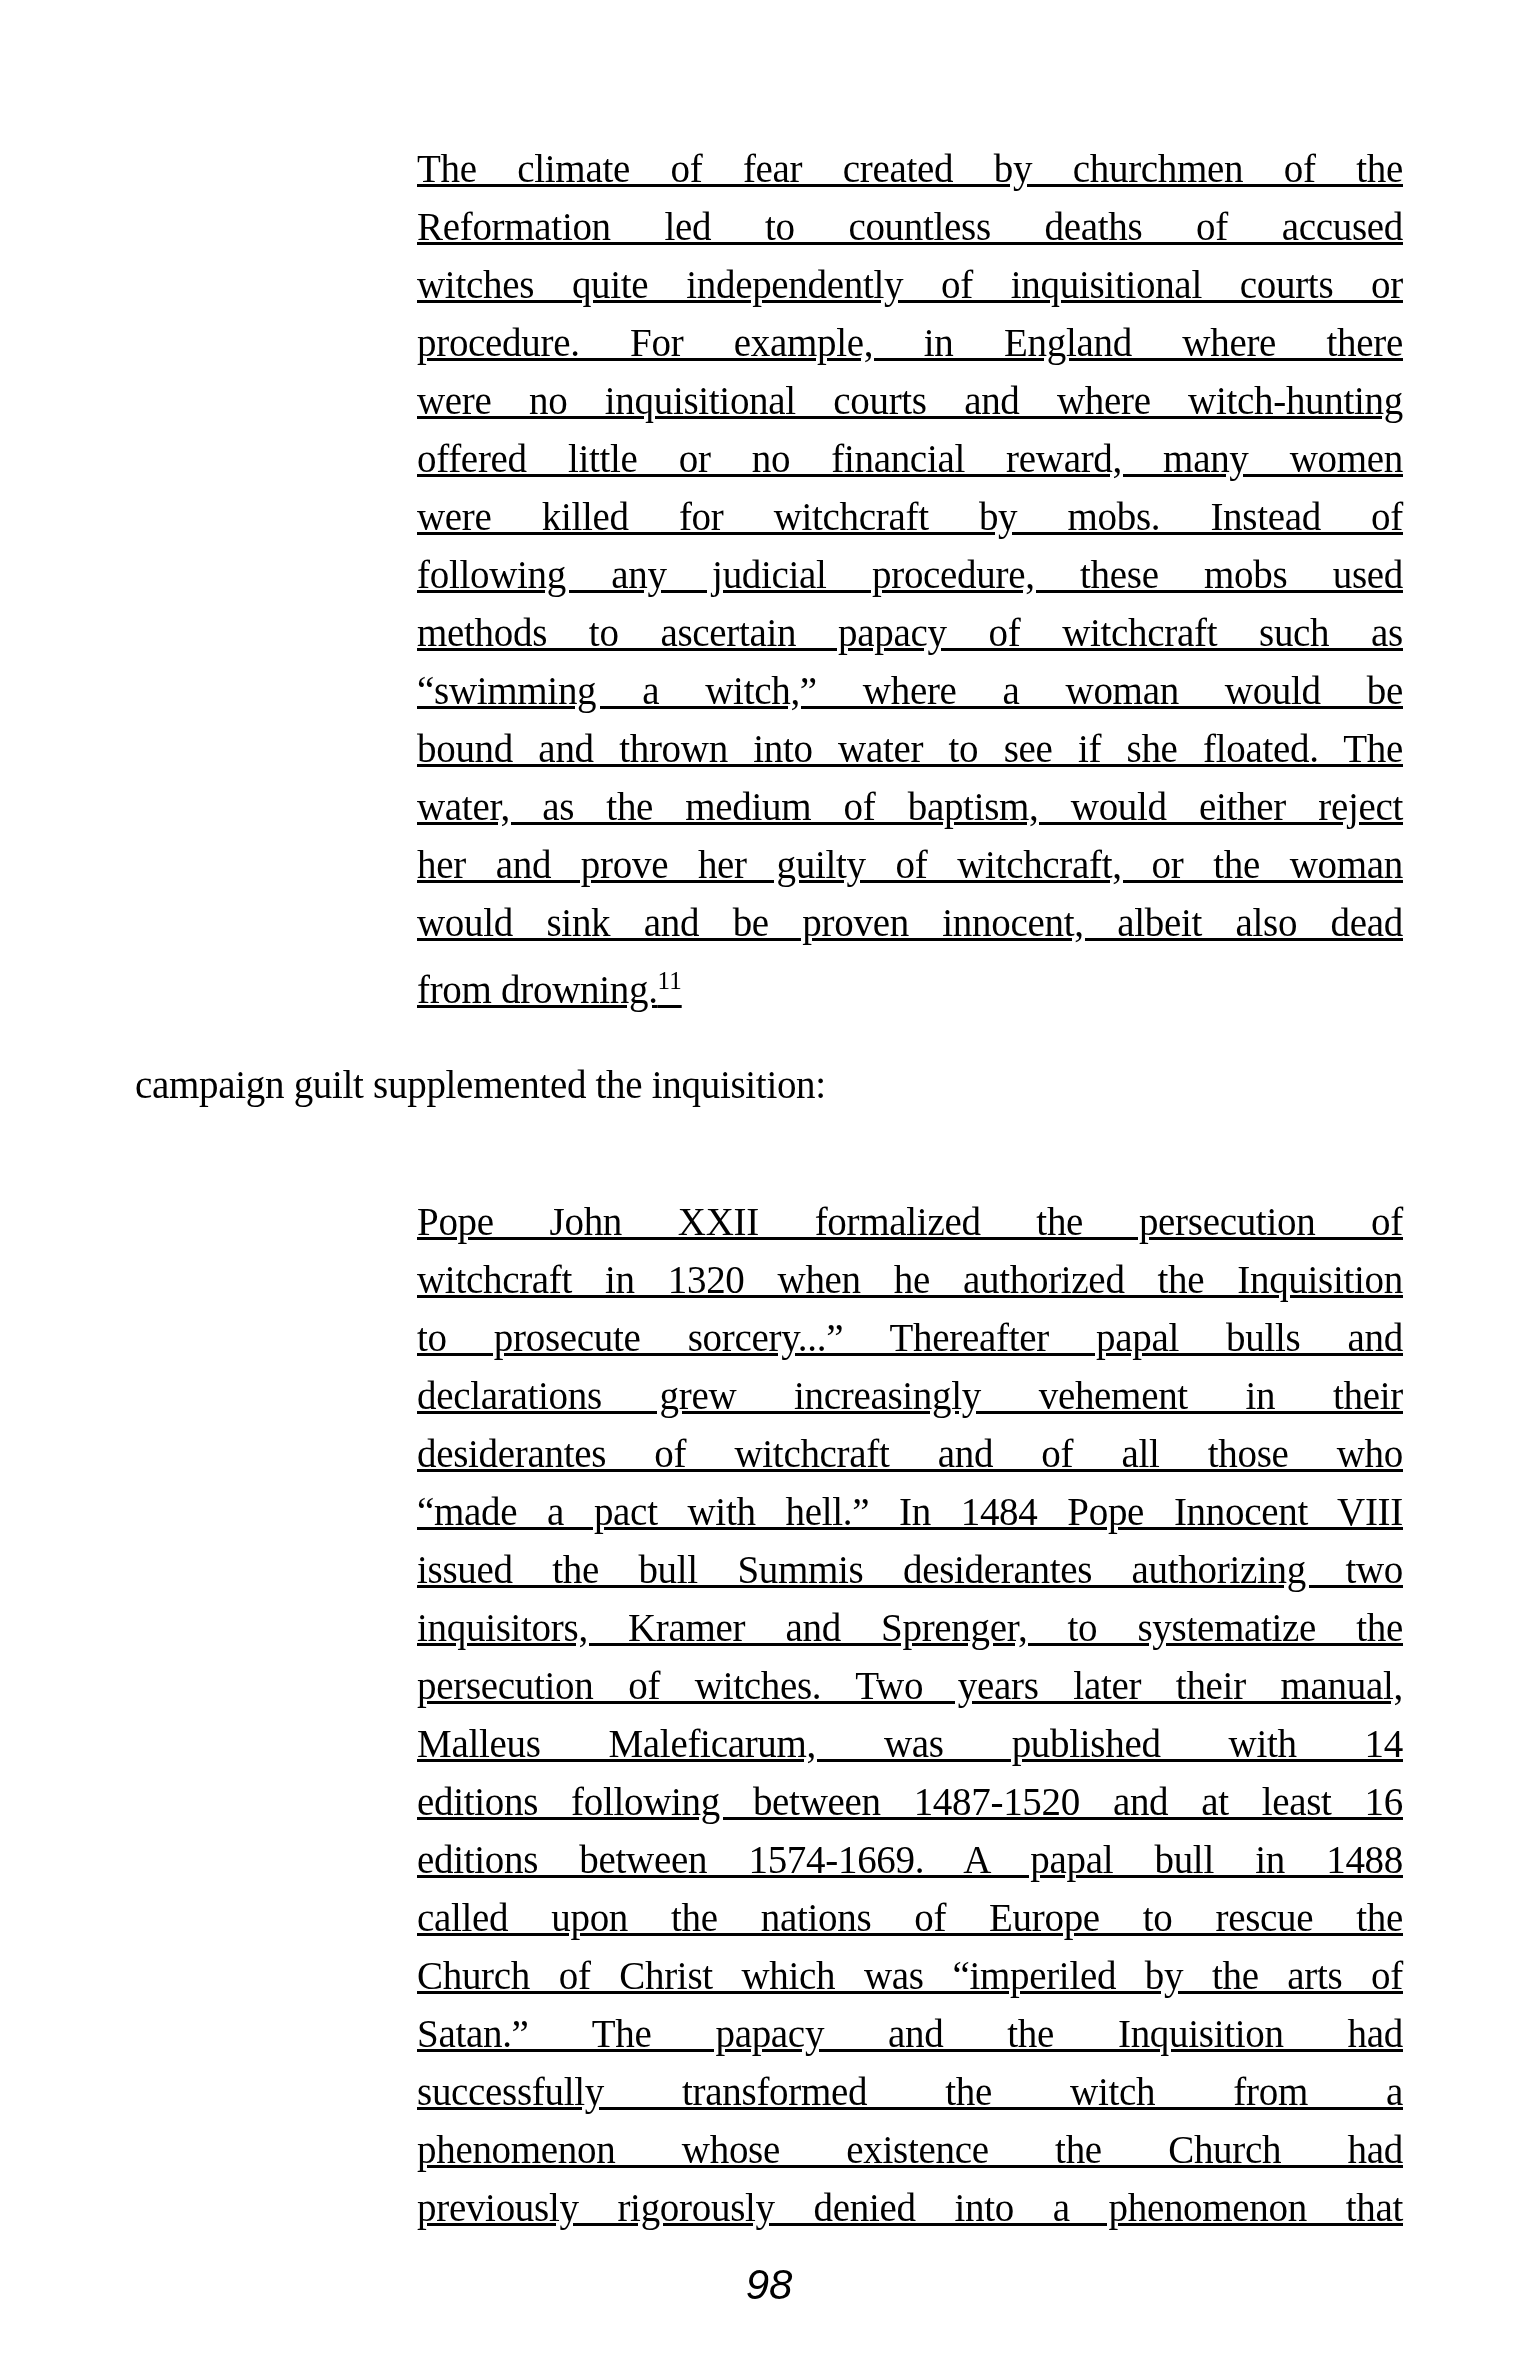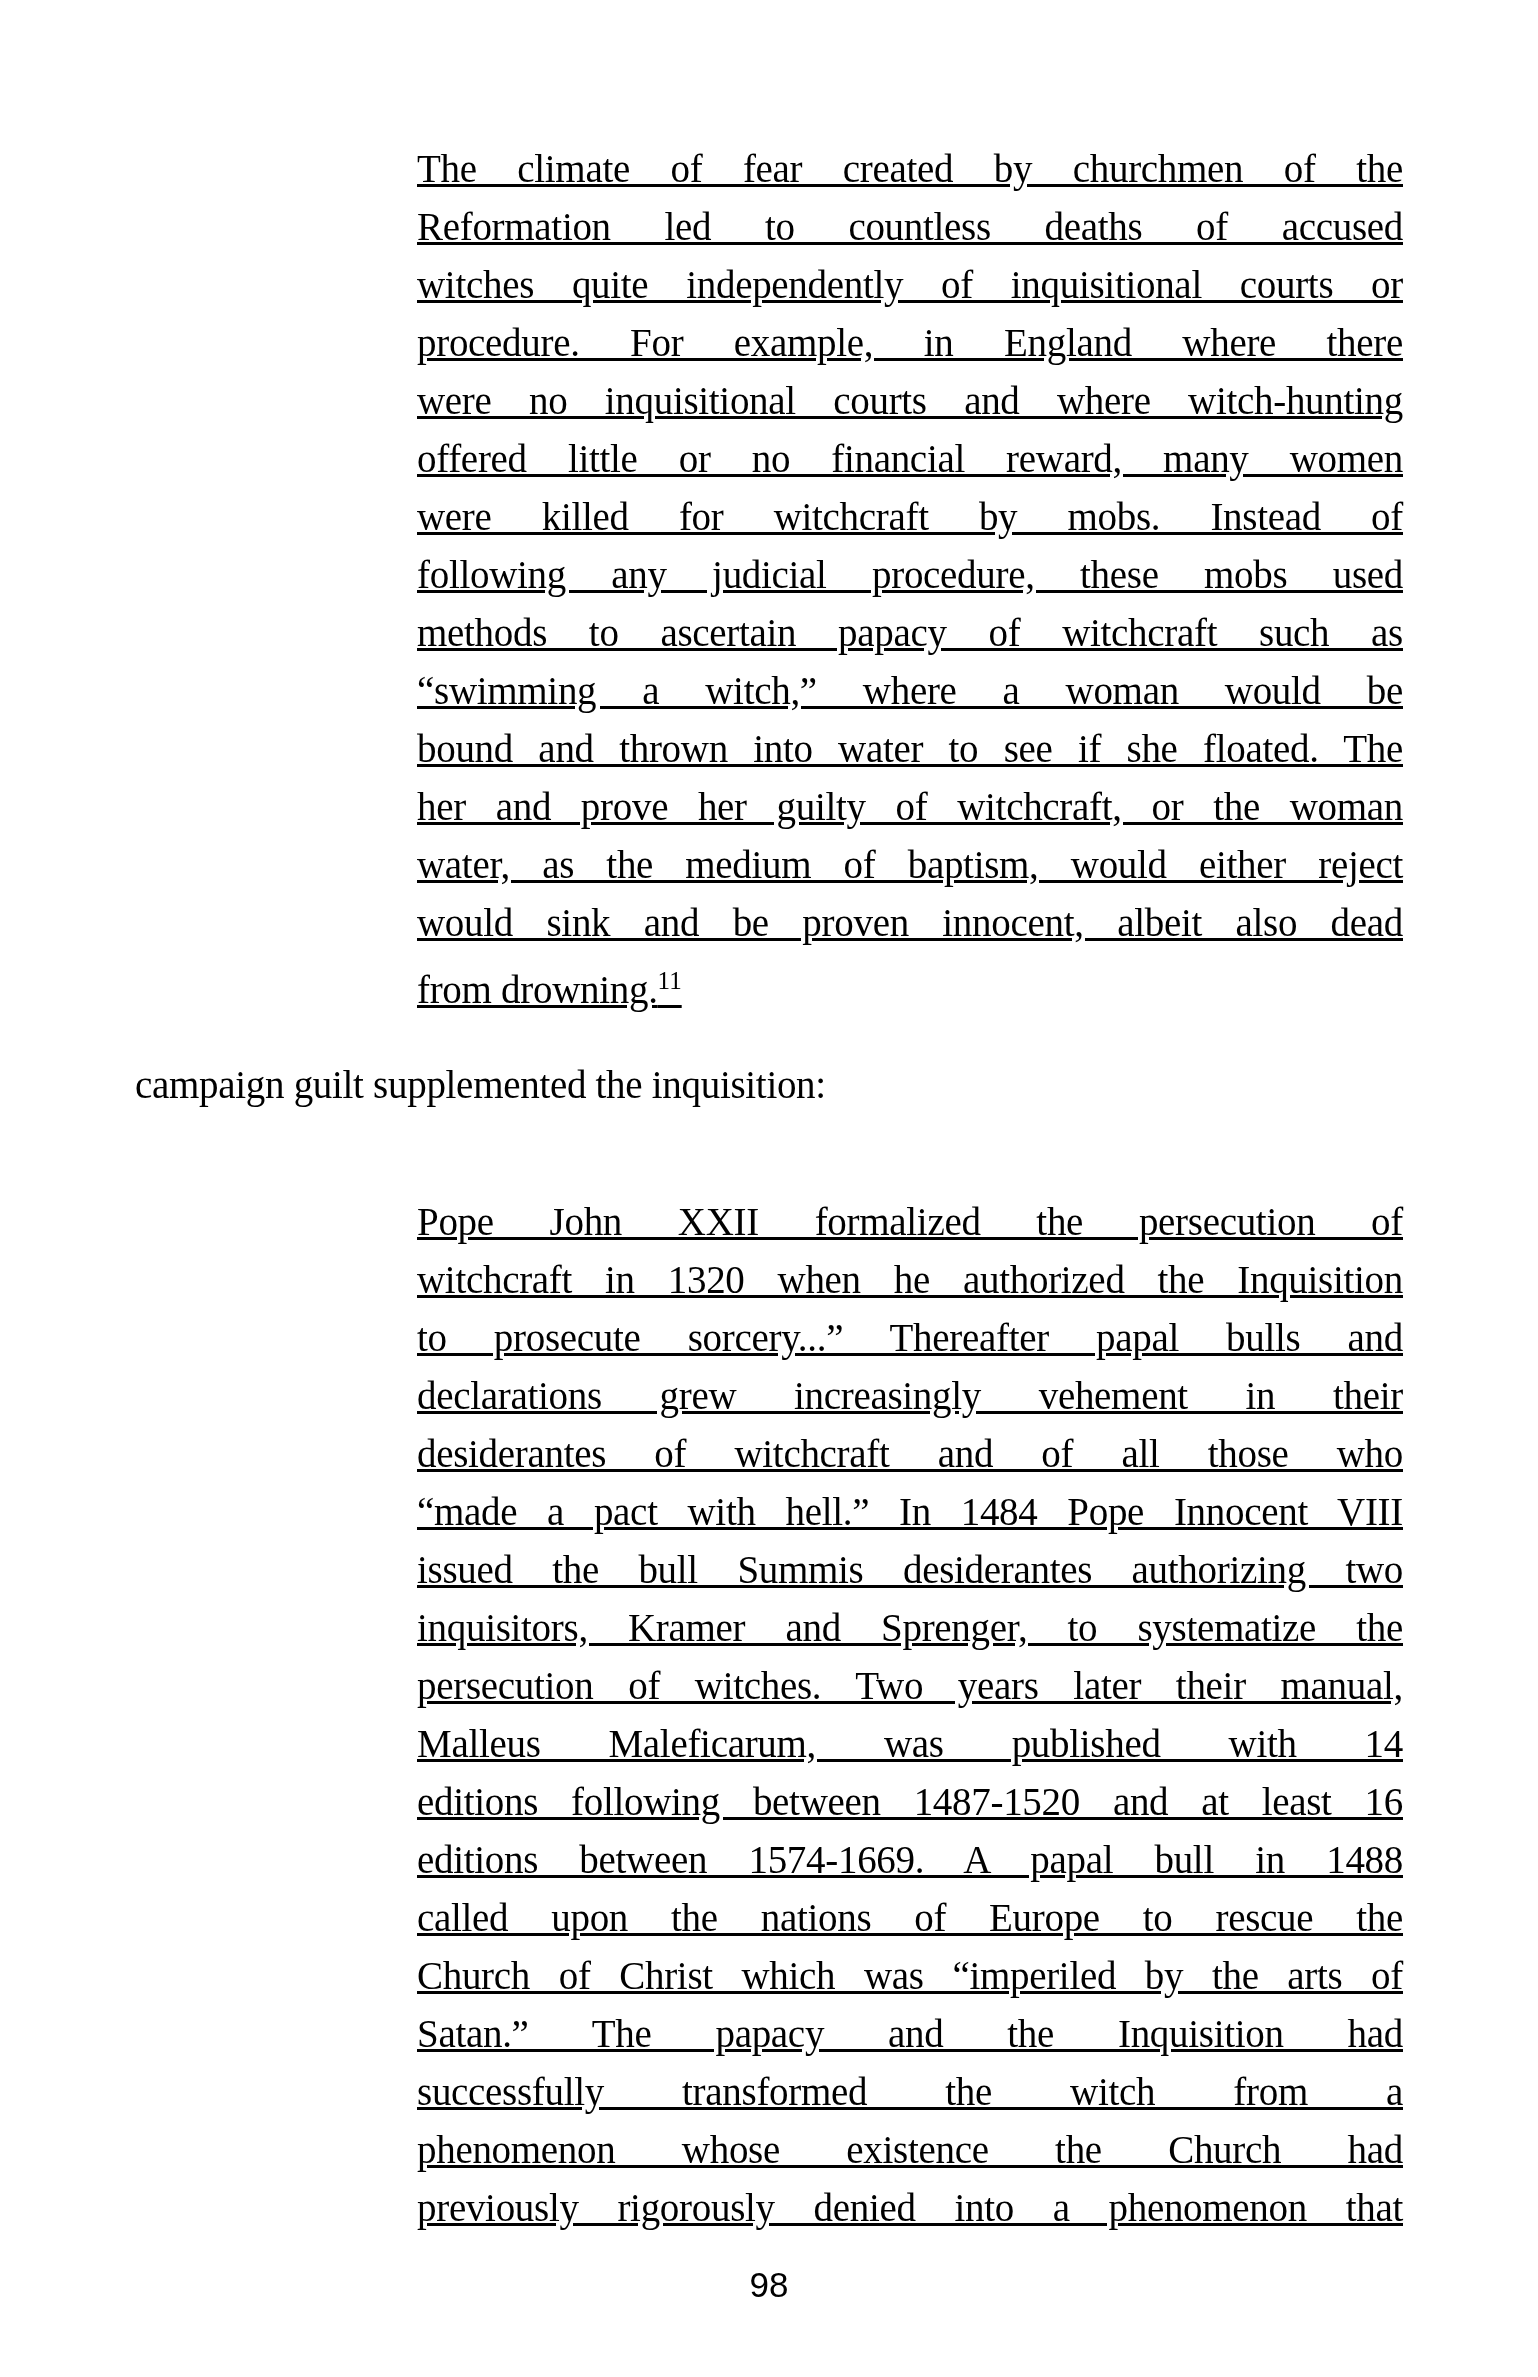--- a/index.html
+++ b/index.html
@@ -69,8 +69,8 @@
         <div class="line">methods to ascertain papacy of witchcraft such as</div>
         <div class="line">“swimming a witch,” where a woman would be</div>
         <div class="line">bound and thrown into water to see if she floated. The</div>
+        <div class="line">water, as the medium of baptism, would either reject</div>
         <div class="line">her and prove her guilty of witchcraft, or the woman</div>
-        <div class="line">water, as the medium of baptism, would either reject</div>
         <div class="line">would sink and be proven innocent, albeit also dead</div>
         <div class="line last-left">from drowning.<sup>11</sup></div>
       </div>

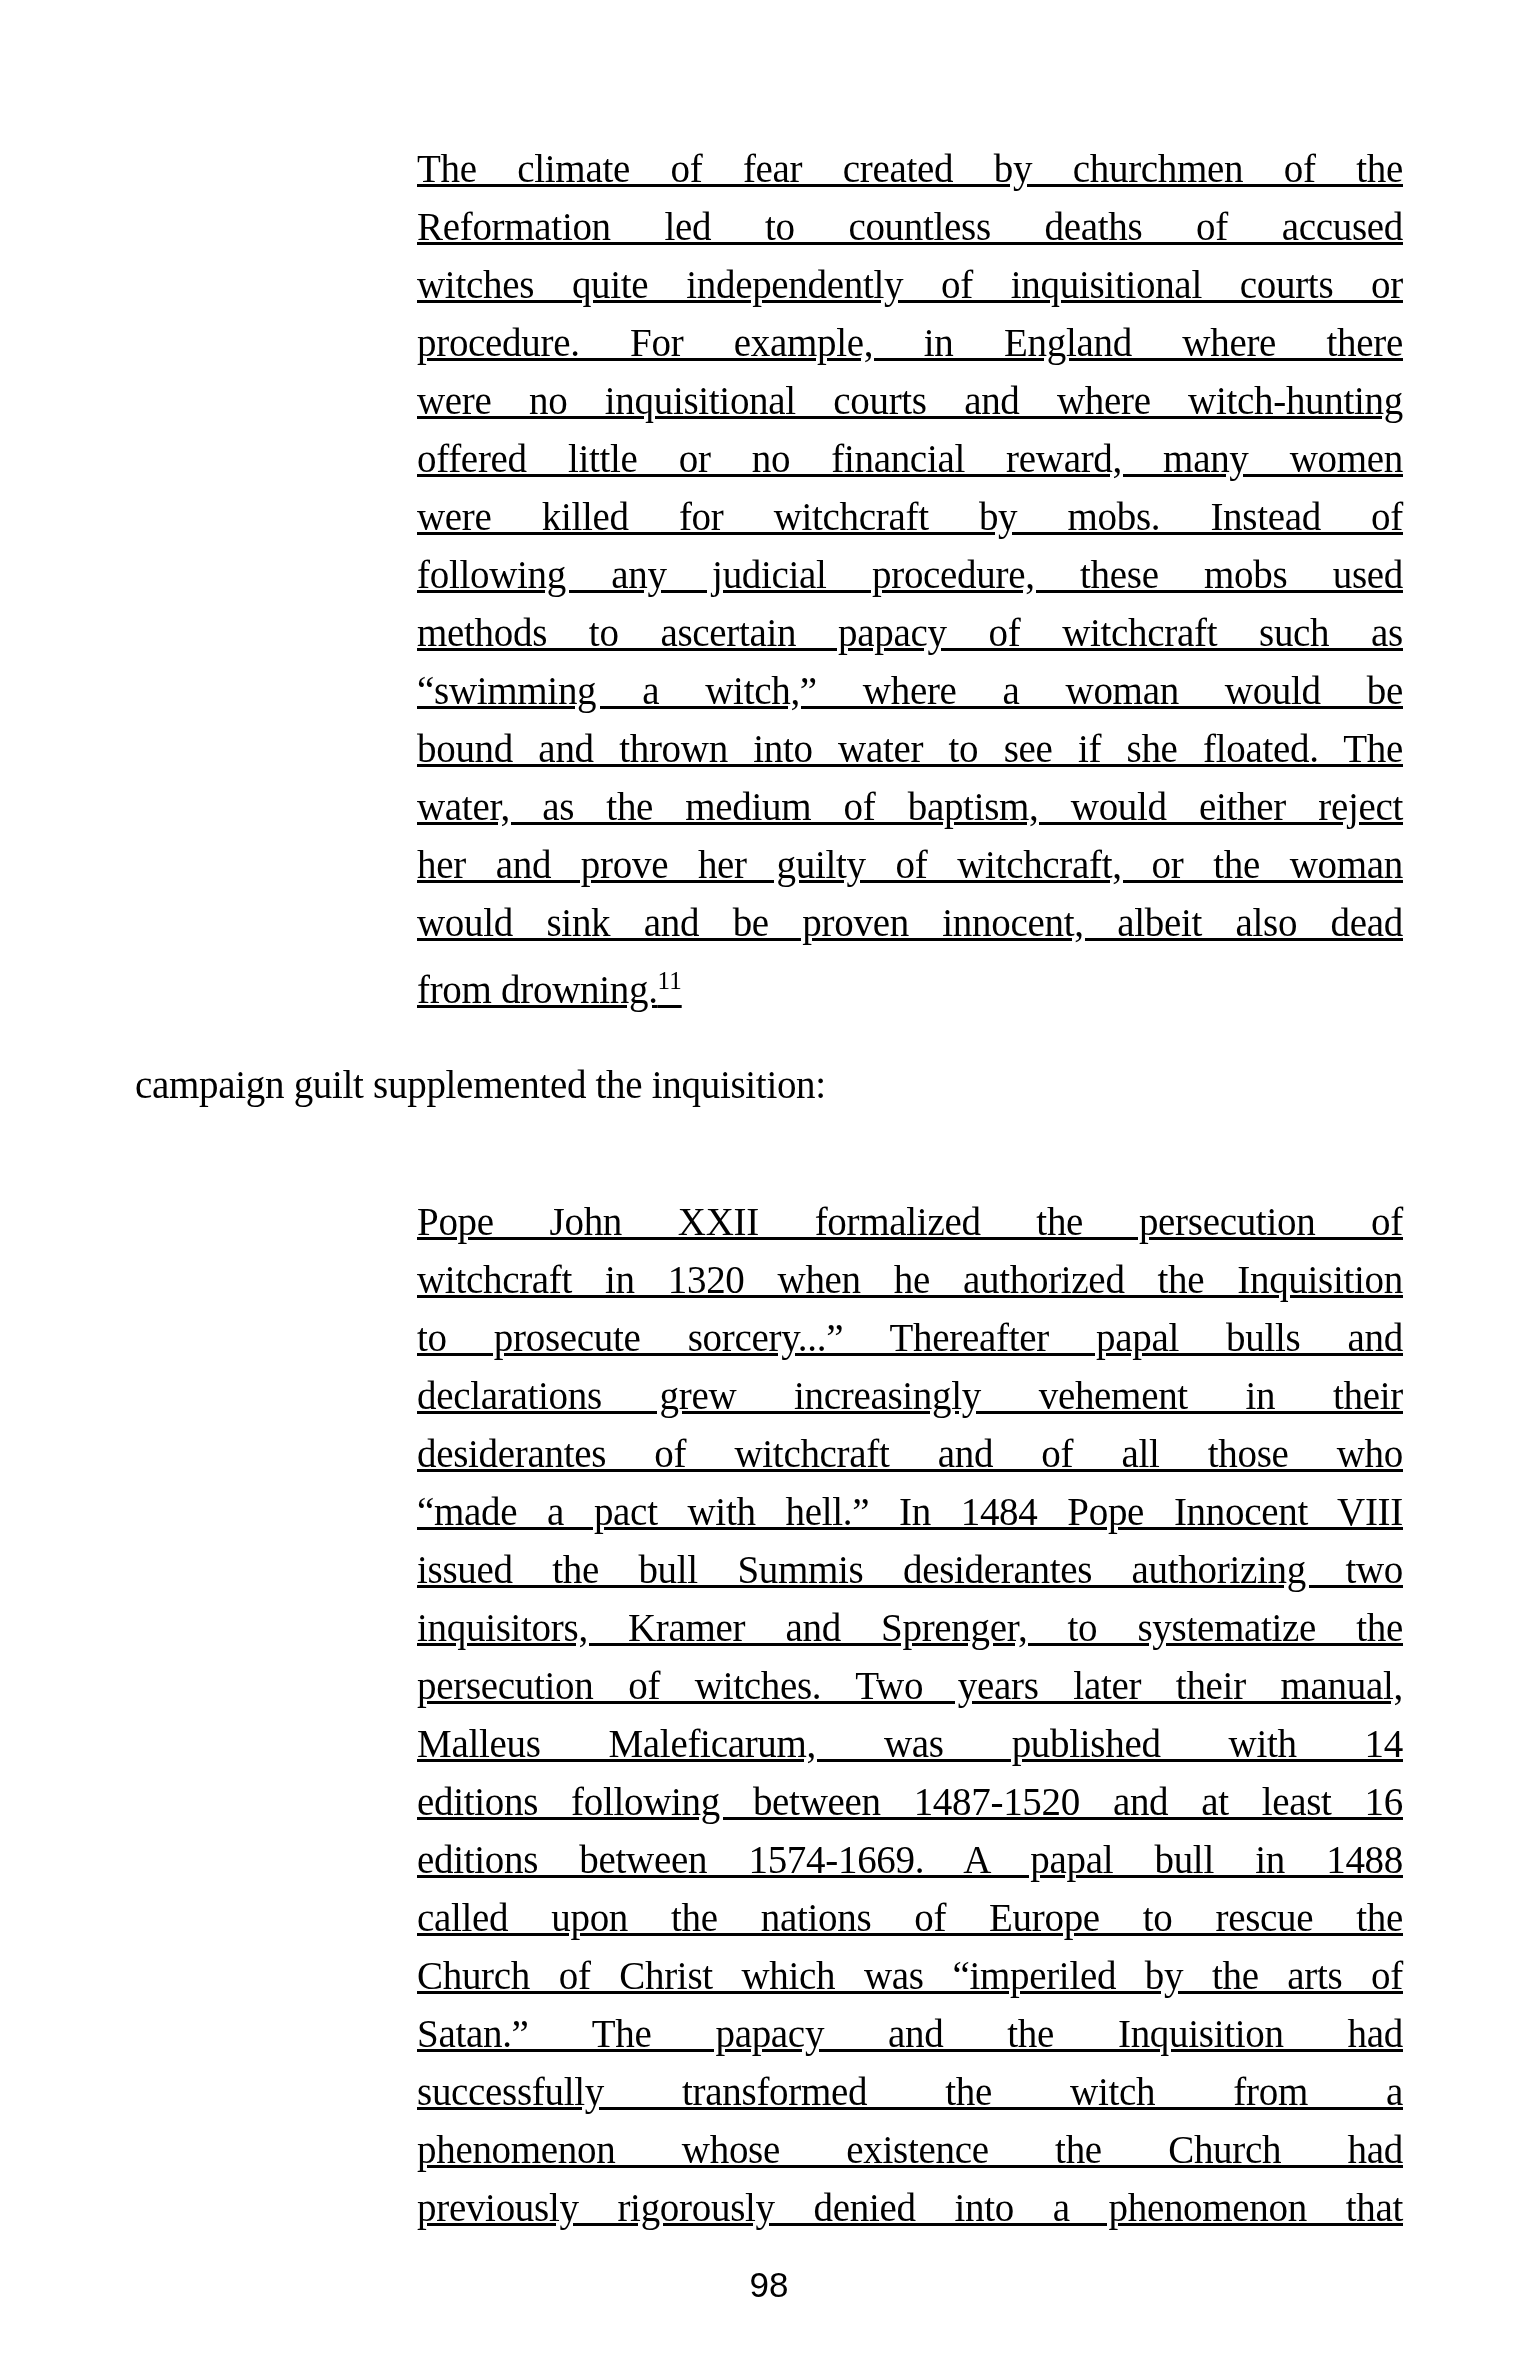--- a/index.html
+++ b/index.html
@@ -46,9 +46,10 @@
     margin-top: 18.6px;
     text-align: center;
     font-family: "Liberation Sans", "DejaVu Sans", sans-serif;
-    font-size: 35px;
+    font-size: 42px;
     line-height: 58px;
     letter-spacing: 0;
+    font-style: italic;
   }
 </style>
 </head>

